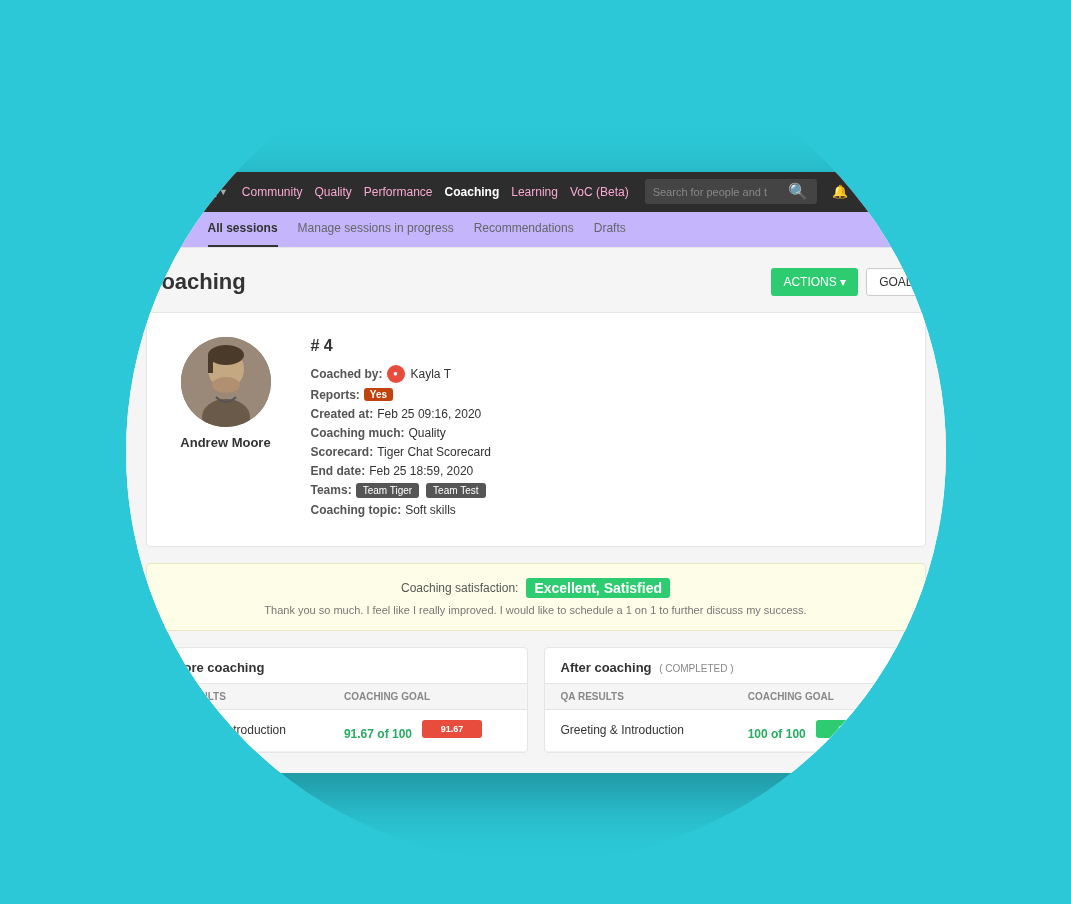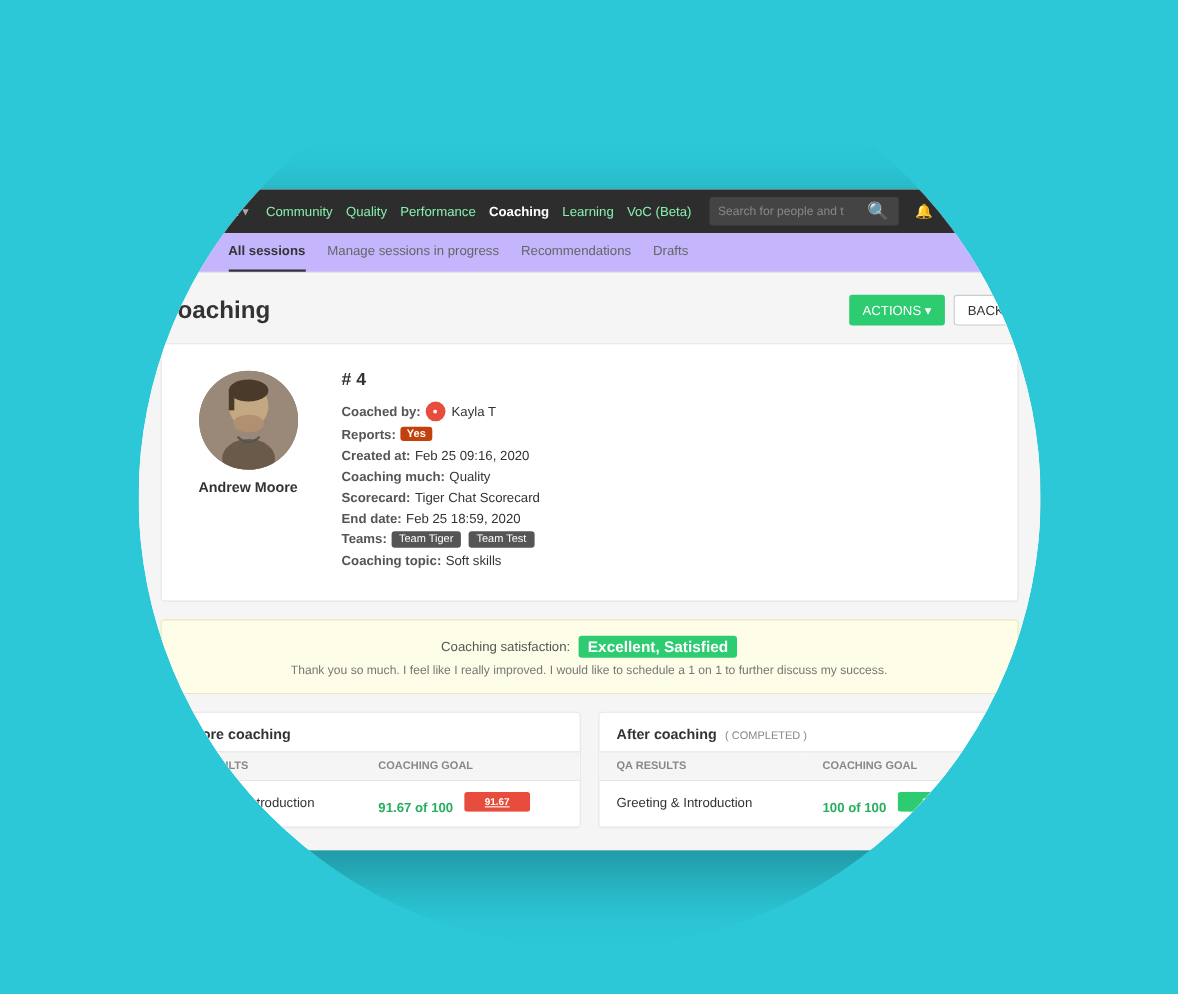--- a/index.html
+++ b/index.html
@@ -67,7 +67,7 @@
     }
 
     .nav-link {
-      color: #86efac;
+      color: #f9a8d4;
       font-size: 12px;
       cursor: pointer;
       text-decoration: none;

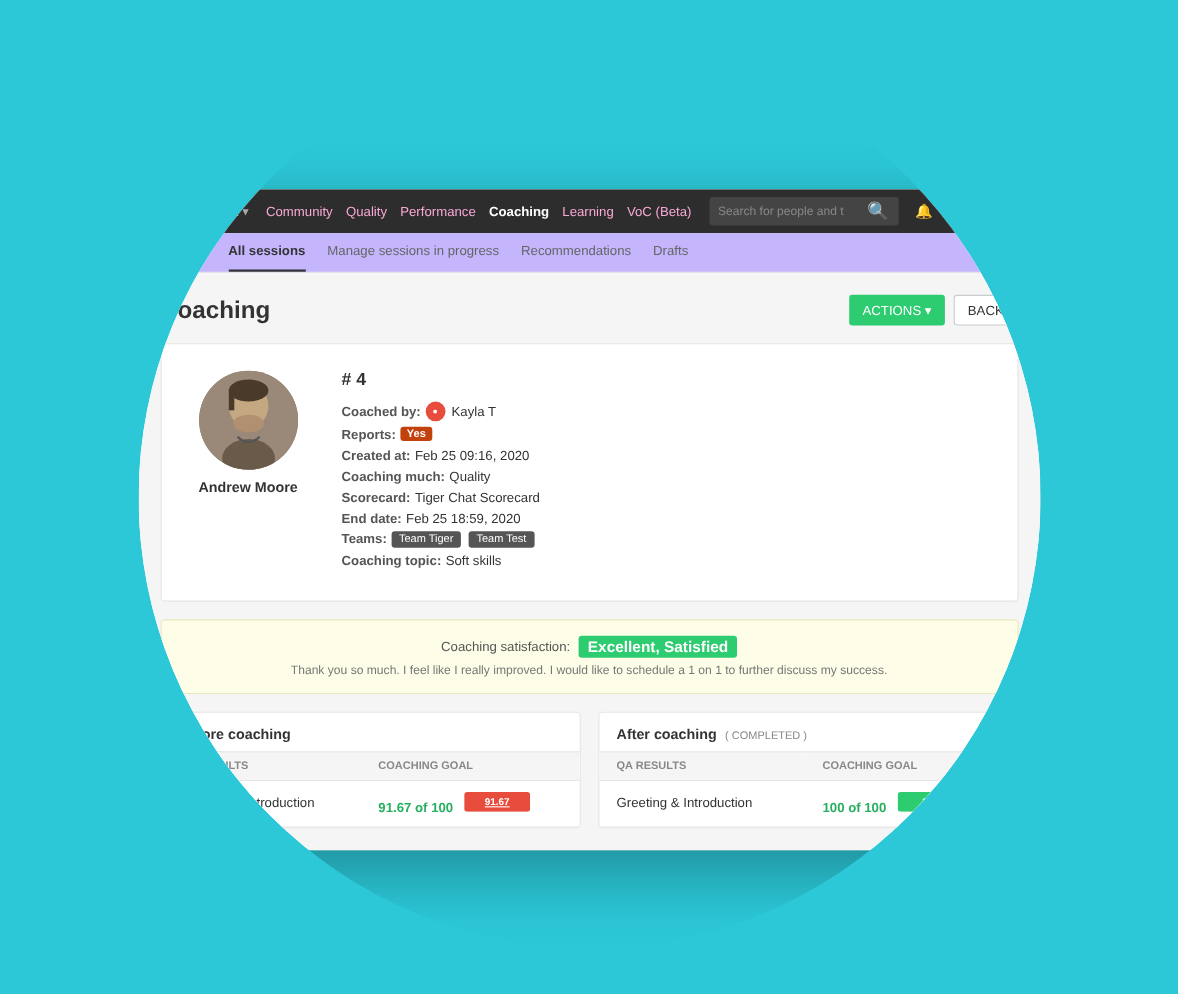--- a/index.html
+++ b/index.html
@@ -488,7 +488,7 @@
         <h1 class="page-title">Coaching</h1>
         <div class="header-actions">
           <button class="btn-actions">ACTIONS ▾</button>
-          <button class="btn-back">BACK</button>
+          <button class="btn-back">GOAL</button>
         </div>
       </div>
 

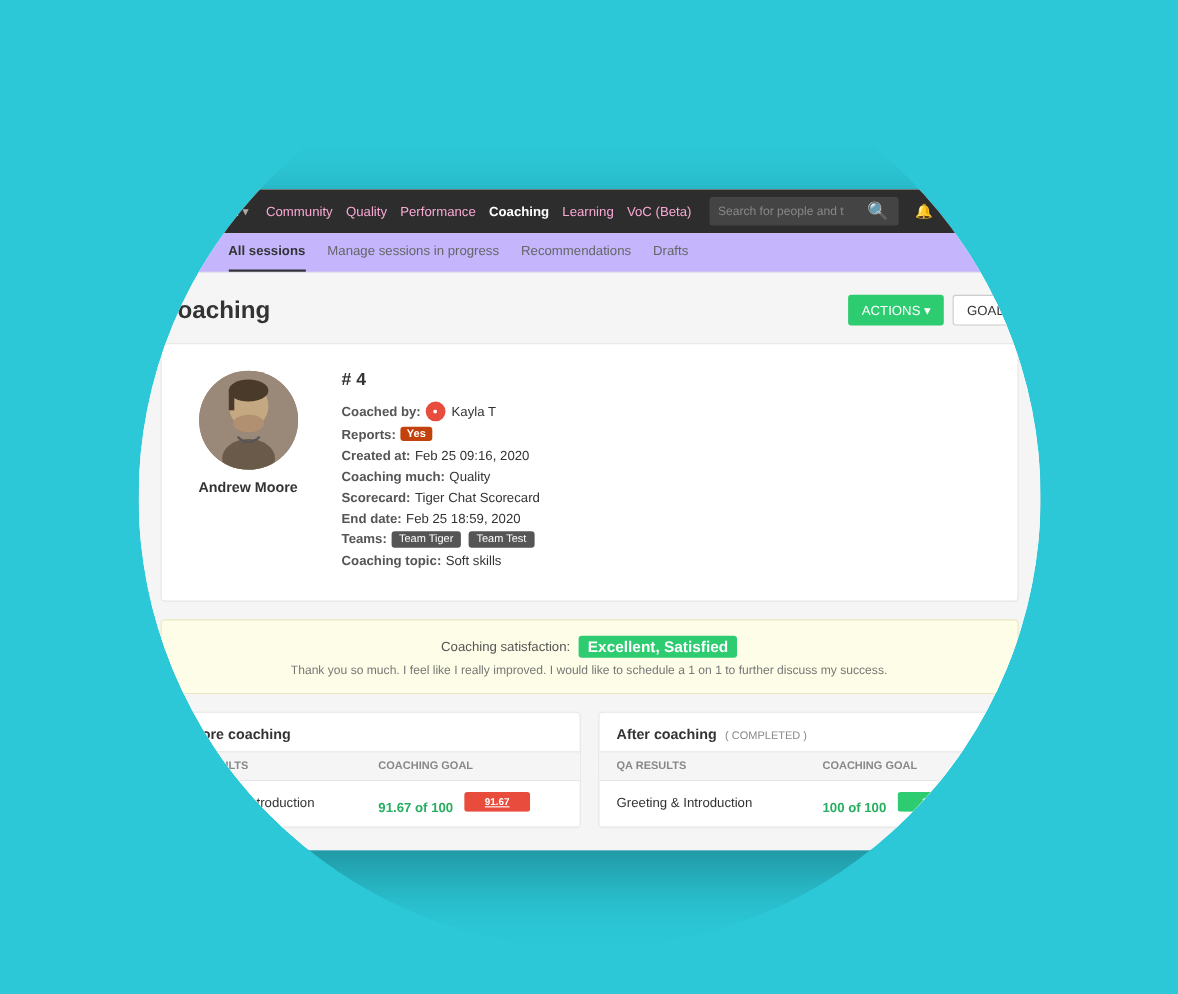--- a/index.html
+++ b/index.html
@@ -414,7 +414,6 @@
       font-size: 9px;
       color: #fff;
       font-weight: 600;
-      text-decoration: underline;
     }
 
     .progress-bar-green {

